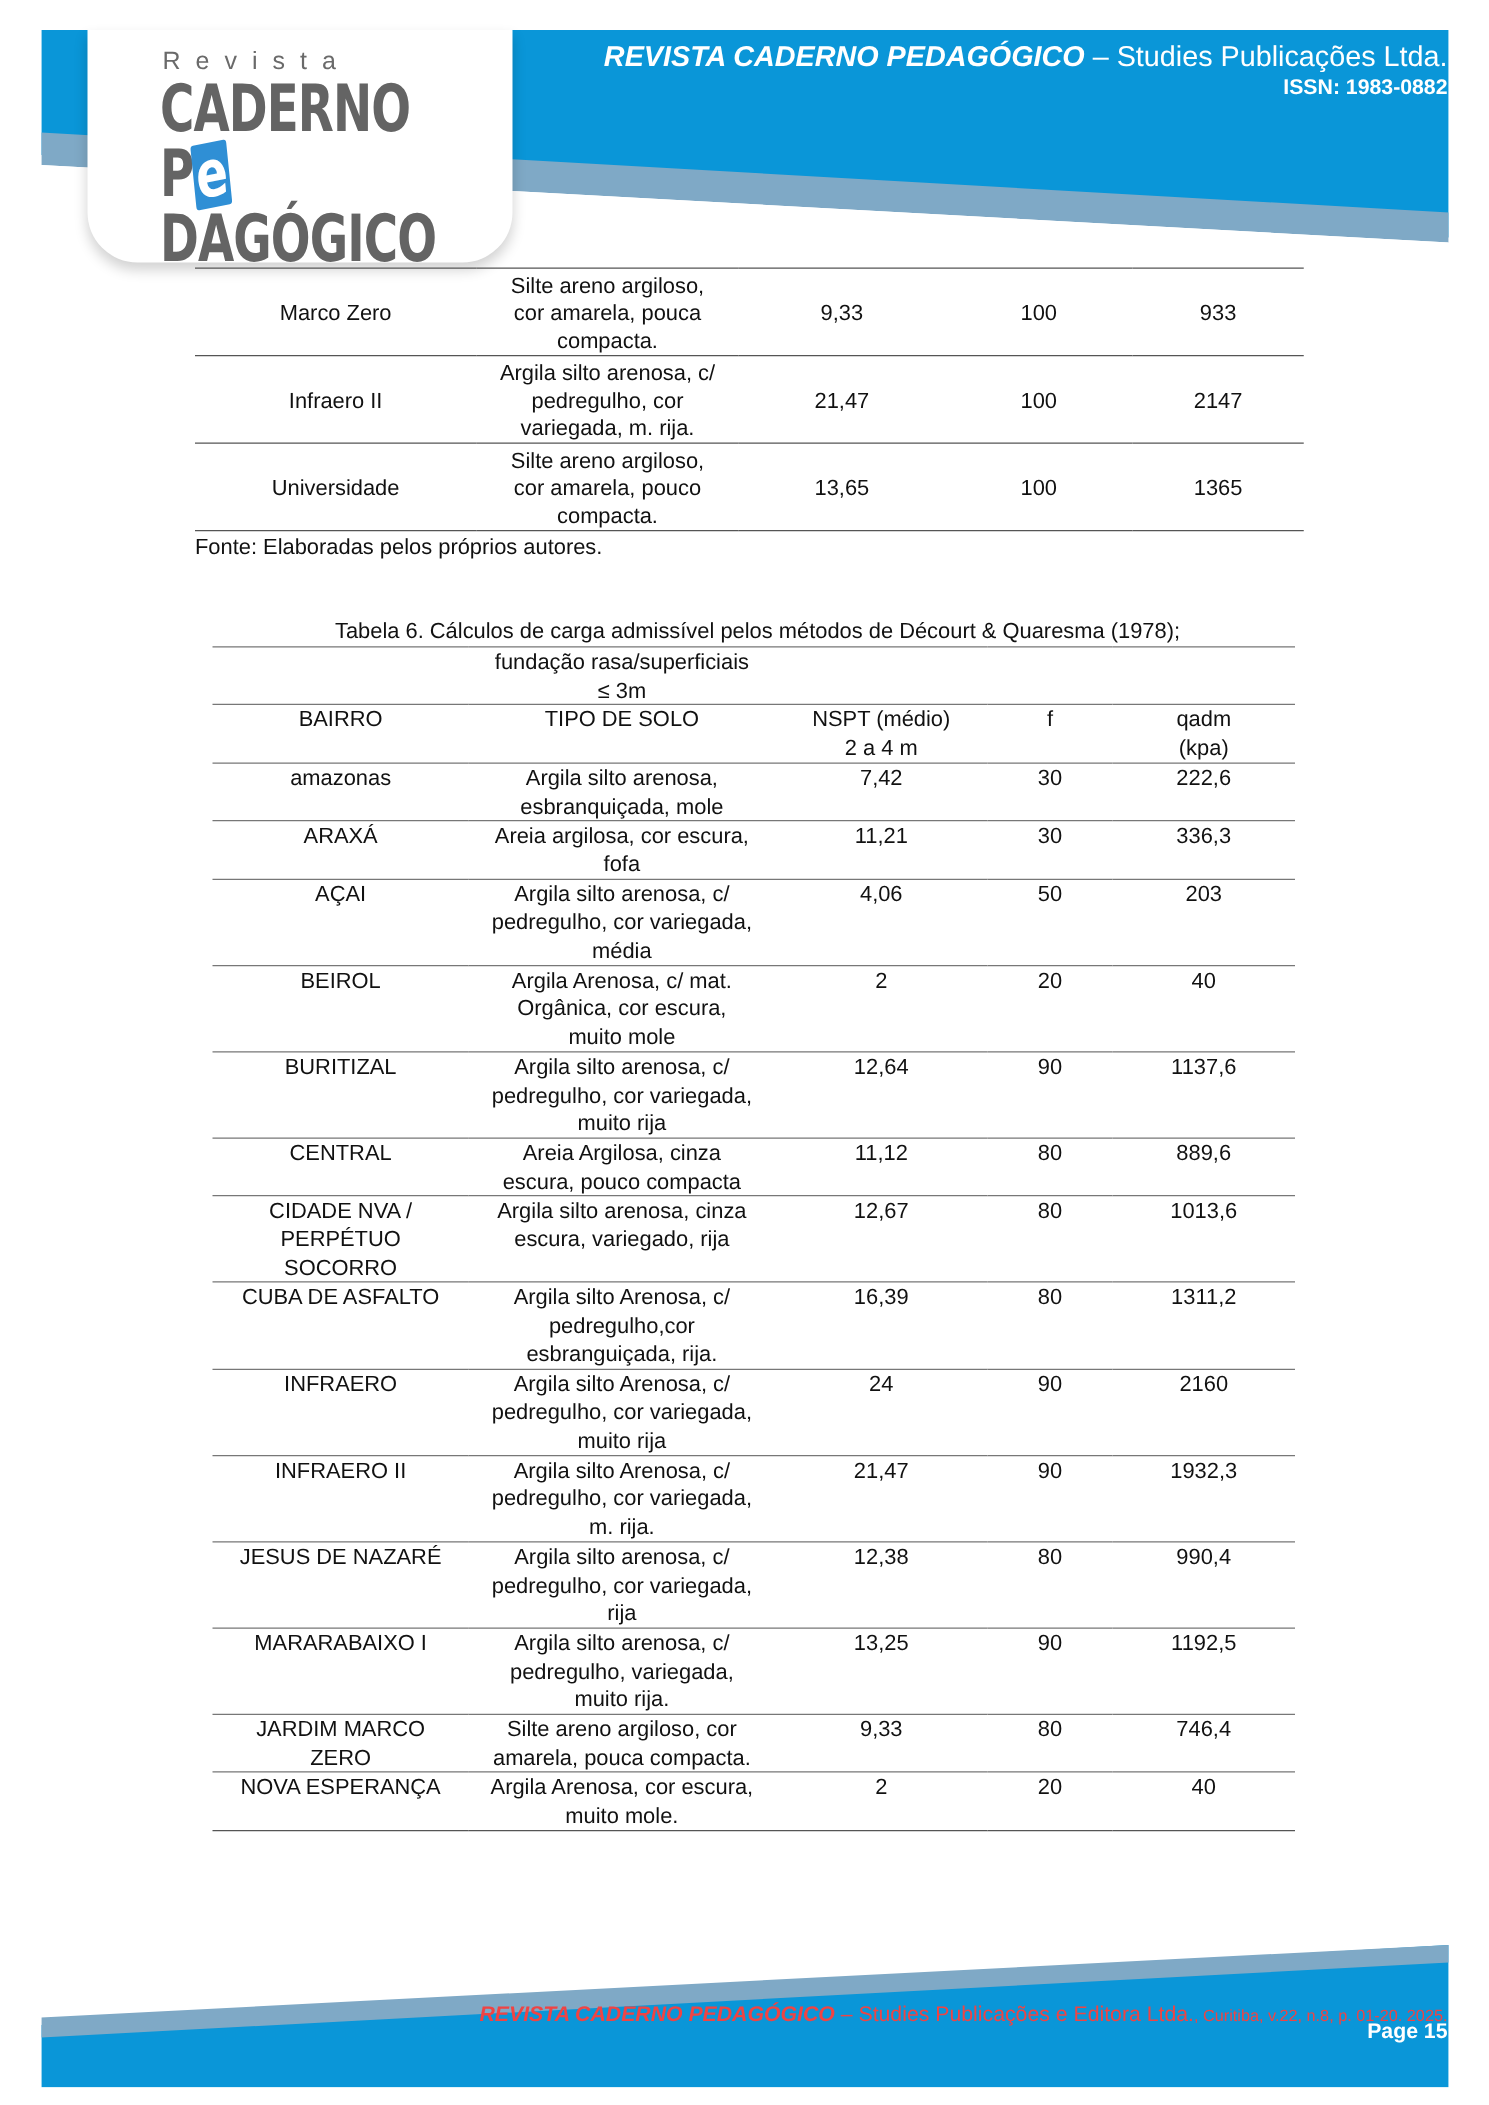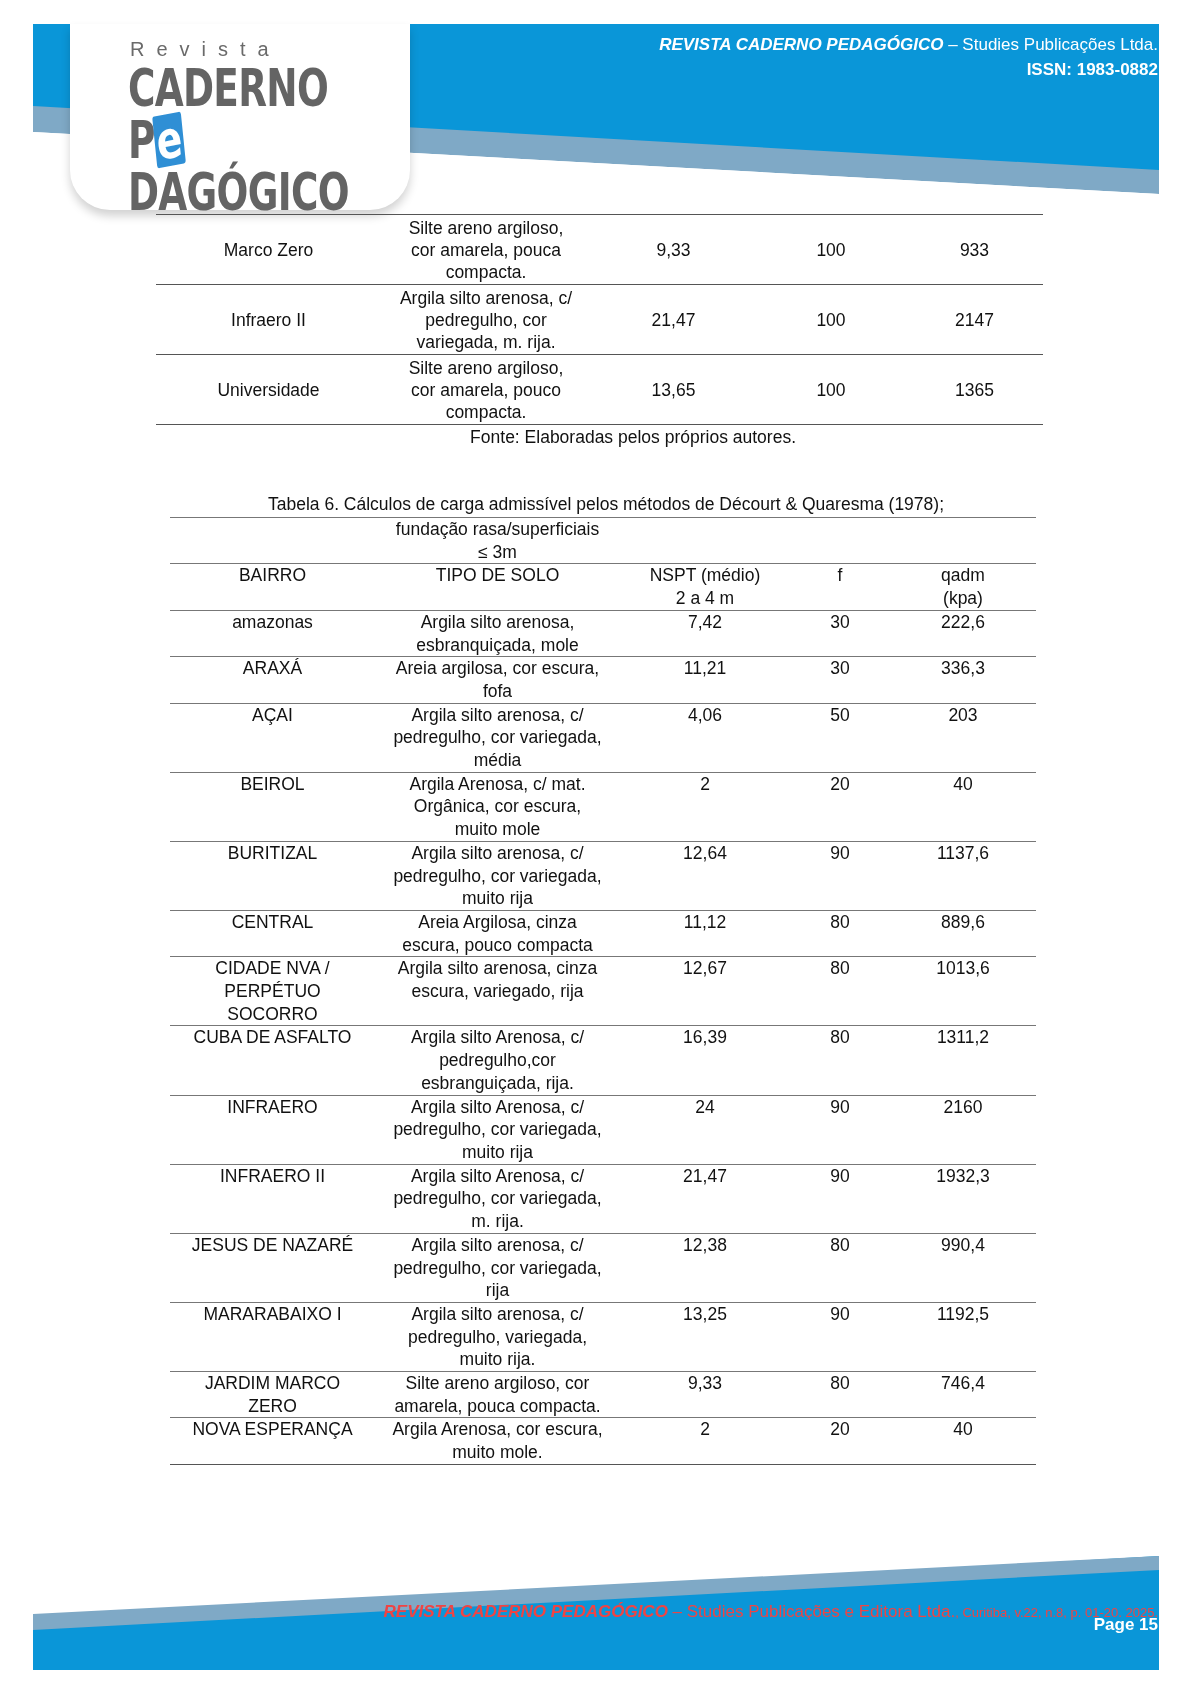--- a/index.html
+++ b/index.html
@@ -12,7 +12,7 @@
   .hdr-band svg { position: absolute; left: 0; top: 0; }
   .hdr-text { position: absolute; right: 33px; top: 33px; text-align: right; color: #fff;
     font-family: "Liberation Sans", sans-serif; }
-  .hdr-line1 { font-size: 17px; line-height: 24px; }
+  .hdr-line1 { font-size: 23px; line-height: 24px; }
   .hdr-line1 .jt { font-weight: bold; font-style: italic; }
   .hdr-line2 { font-size: 17px; font-weight: bold; line-height: 26px; }
   .logo-card { position: absolute; left: 70px; top: 24px; width: 340px; height: 186px; background: #fff;

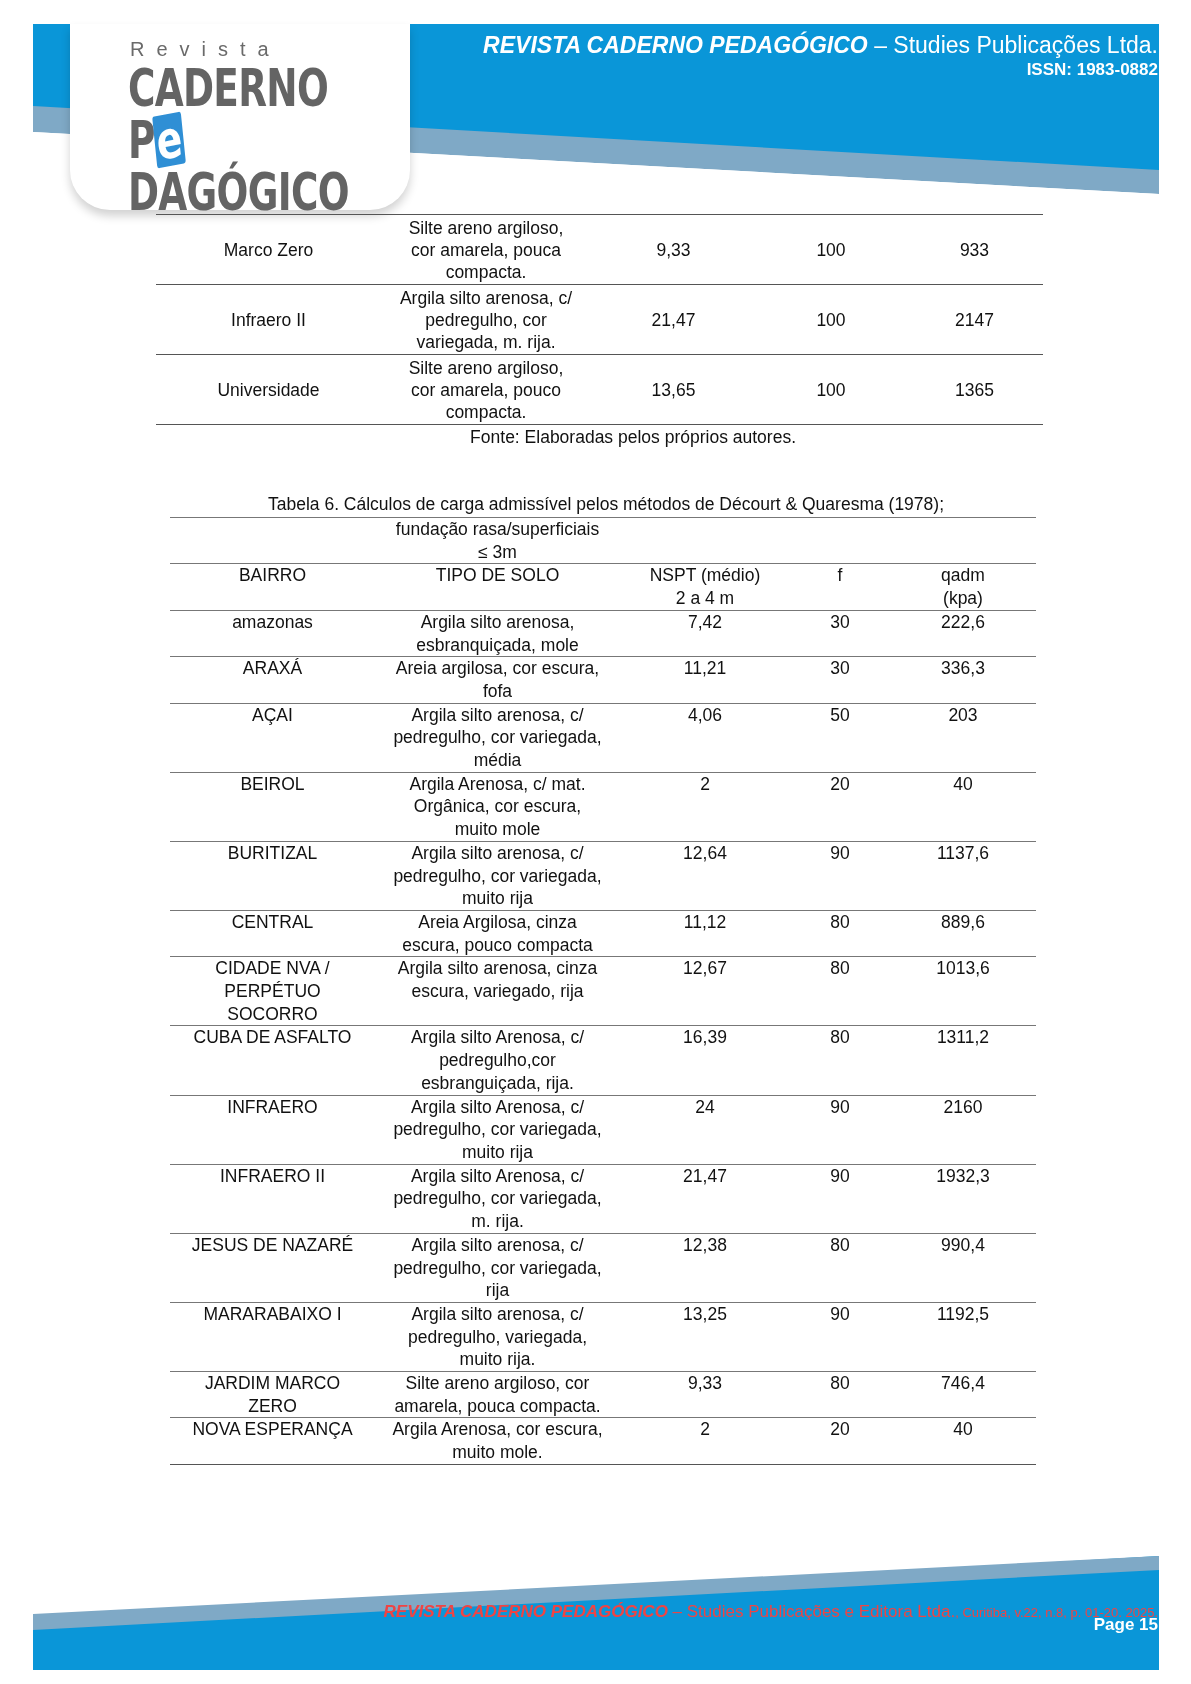--- a/index.html
+++ b/index.html
@@ -29,7 +29,7 @@
   .t1 { position: absolute; left: 156px; top: 214px; width: 887px; border-collapse: collapse; font-size: 17.5px; }
   .t1 td { text-align: center; vertical-align: middle; padding: 0; line-height: 22px; border-bottom: 1px solid #555; height: 69px; }
   .t1 tr.first td { border-top: 1px solid #555; }
-  .src { position: absolute; left: 156px; top: 427px; width: 640px; text-align: right; font-size: 17.5px; }
+  .src { position: absolute; left: 156px; top: 427px; width: 640px; text-align: left; font-size: 17.5px; }
 
   .caption { position: absolute; left: 156px; top: 494px; width: 900px; font-size: 17.5px; text-align: center; }
   .t2 { position: absolute; left: 170px; top: 517px; width: 866px; border-collapse: collapse; font-size: 17.5px; }

